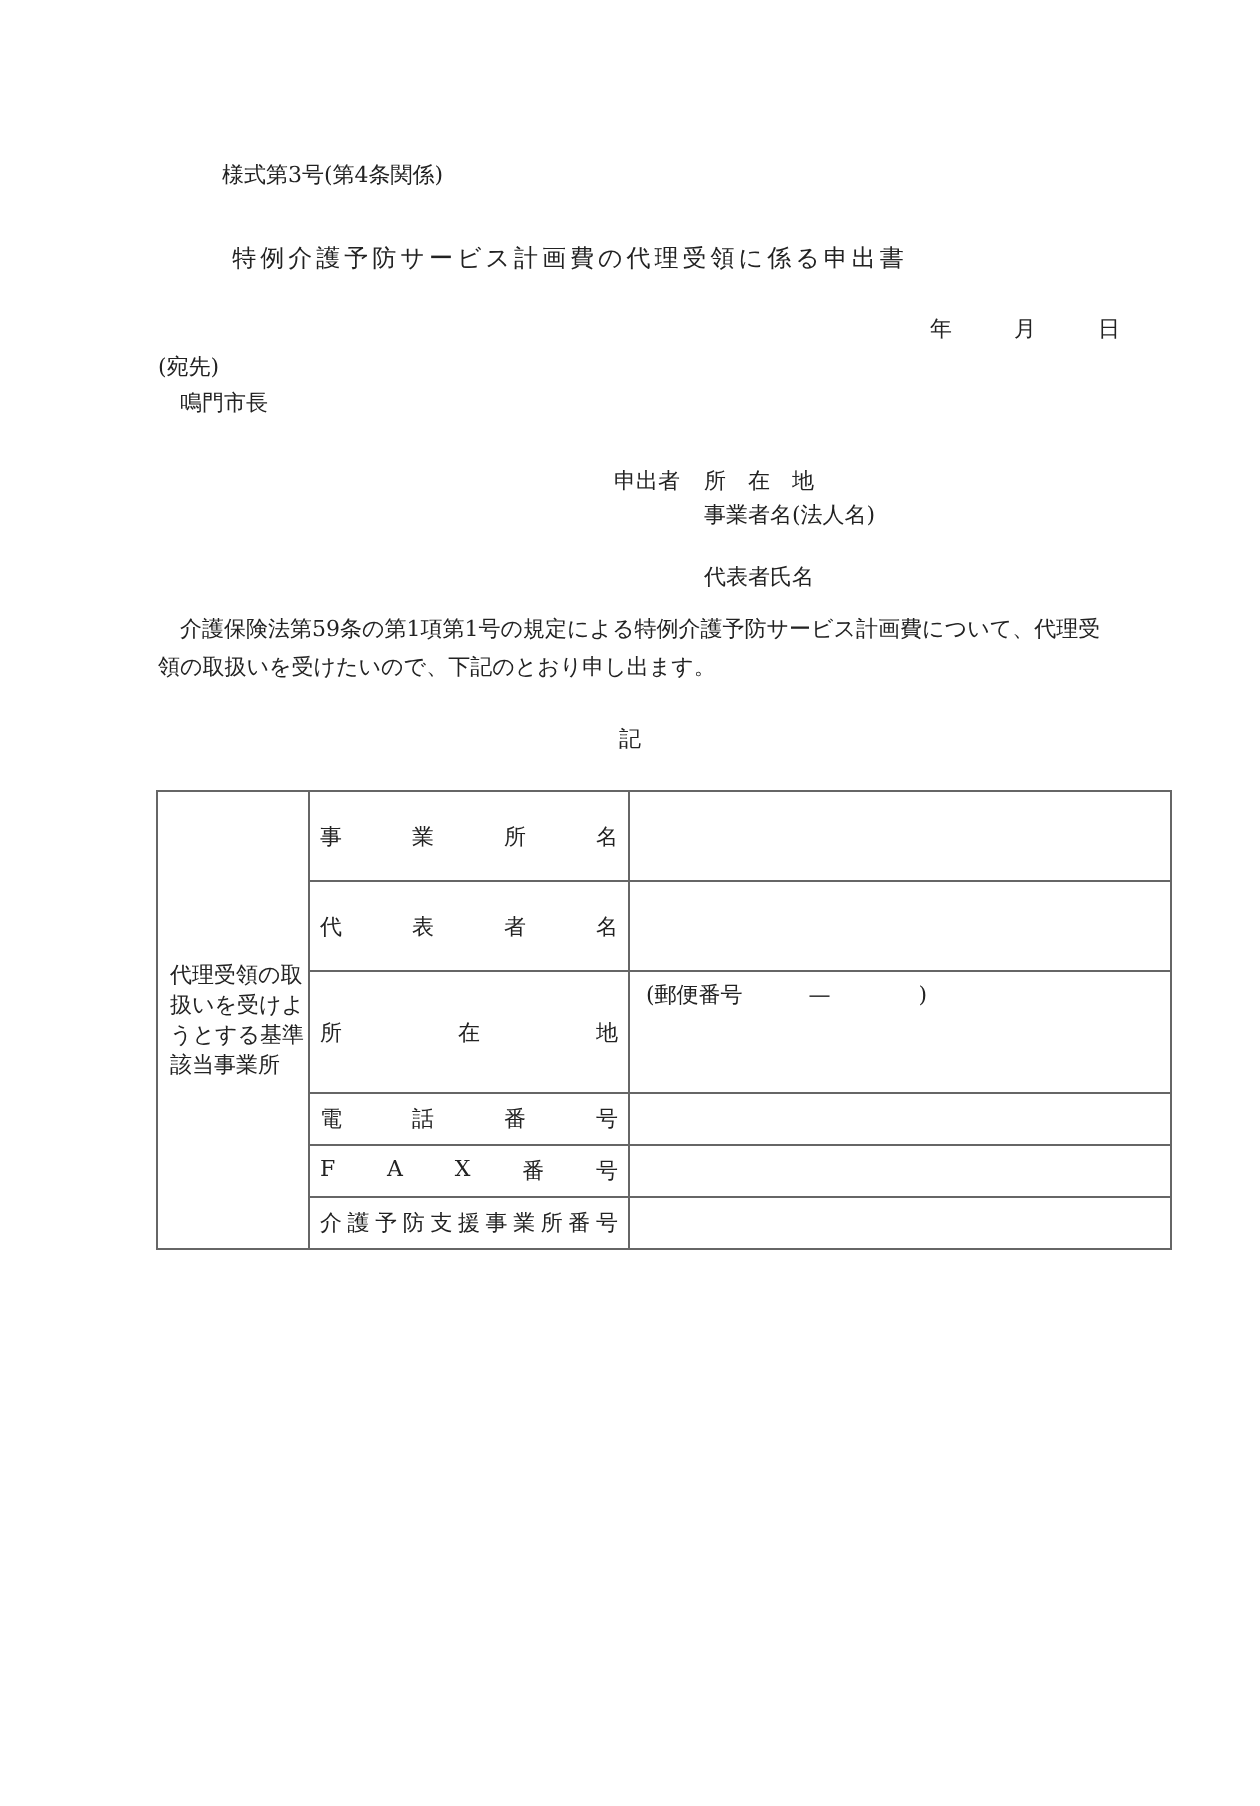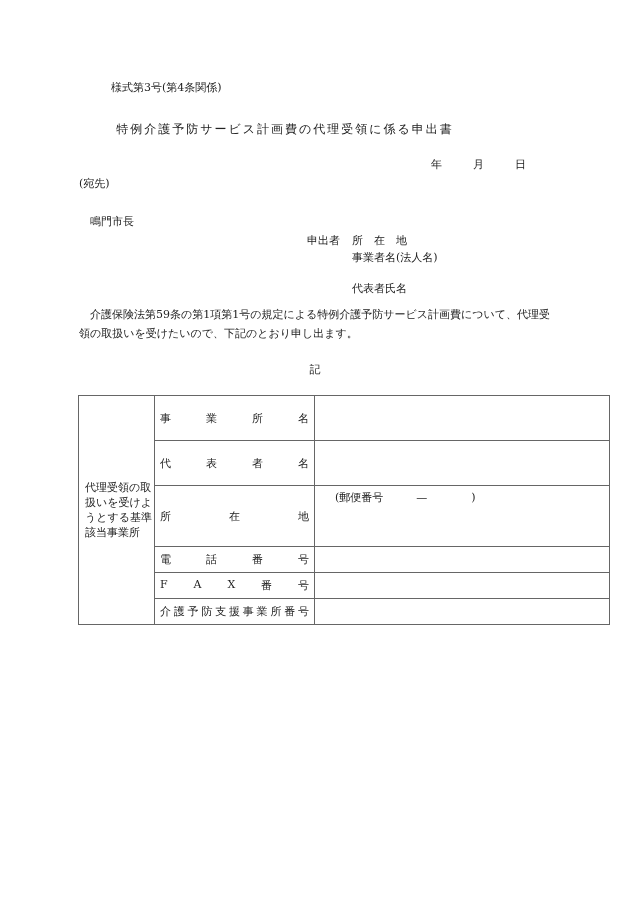--- a/index.html
+++ b/index.html
@@ -8,7 +8,7 @@
     .abs { position: absolute; white-space: nowrap; }
     .form-no { left: 79px; top: 80px; margin-left: 32px; }
     .title { left: 0; width: 570px; top: 121px; text-align: center; font-size: 12px; letter-spacing: 2px; }
-    .date { left: 431px; top: 157px; text-align: right; }
+    .date { left: 465px; top: 157px; text-align: right; }
     .date span { display: inline-block; }
     .addressee { left: 79px; top: 176px; }
     .mayor { left: 90px; top: 194px; margin-top: 20px; }

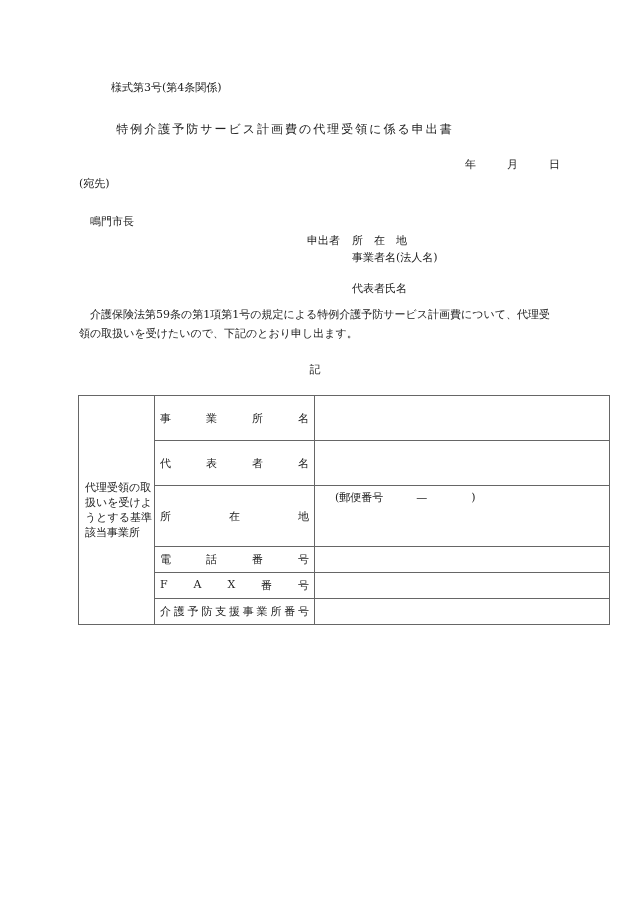--- a/index.html
+++ b/index.html
@@ -11,7 +11,7 @@
     .date { left: 465px; top: 157px; text-align: right; }
     .date span { display: inline-block; }
     .addressee { left: 79px; top: 176px; }
-    .mayor { left: 90px; top: 194px; margin-top: 20px; }
+    .mayor { left: 90px; top: 194px; }
     .applicant { left: 307px; top: 233px; }
     .app-line { position: absolute; left: 352px; white-space: nowrap; }
     .body-text { left: 79px; top: 305px; width: 475px; white-space: normal; line-height: 19px; text-indent: 11px; }

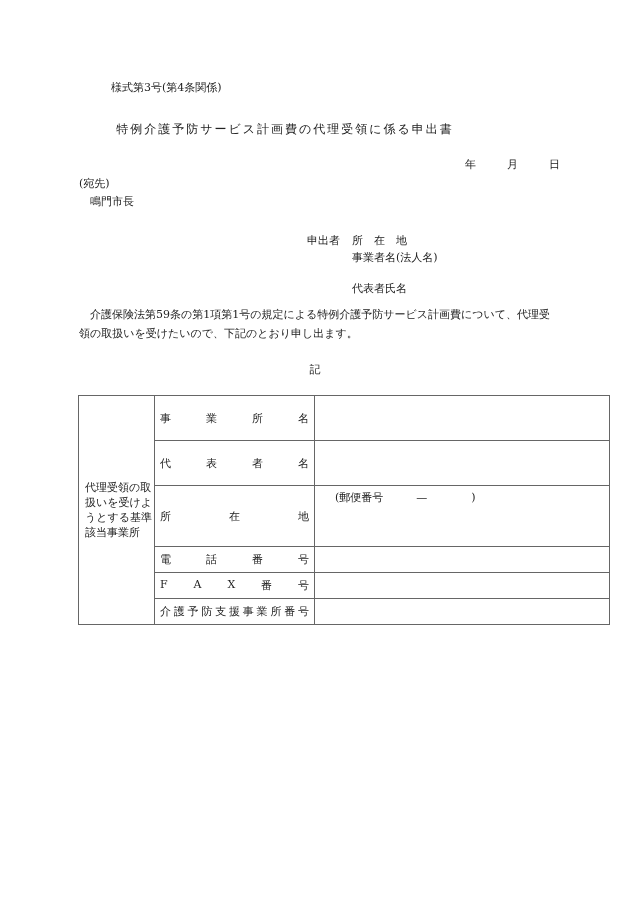--- a/index.html
+++ b/index.html
@@ -20,7 +20,7 @@
     table.form td { border: 1px solid #666; padding: 0; vertical-align: middle; font-size: 11px; }
     .col1 { width: 69px; padding-left: 6px !important; line-height: 15px; white-space: normal; }
     .col2 { width: 149px; padding: 0 5px !important; }
-    .col3 { width: 254px; vertical-align: top !important; padding: 4px 20px !important; }
+    .col3 { width: 254px; vertical-align: top !important; padding: 4px 8px !important; }
     .spread { display: flex; justify-content: space-between; }
   </style>
 </head>

